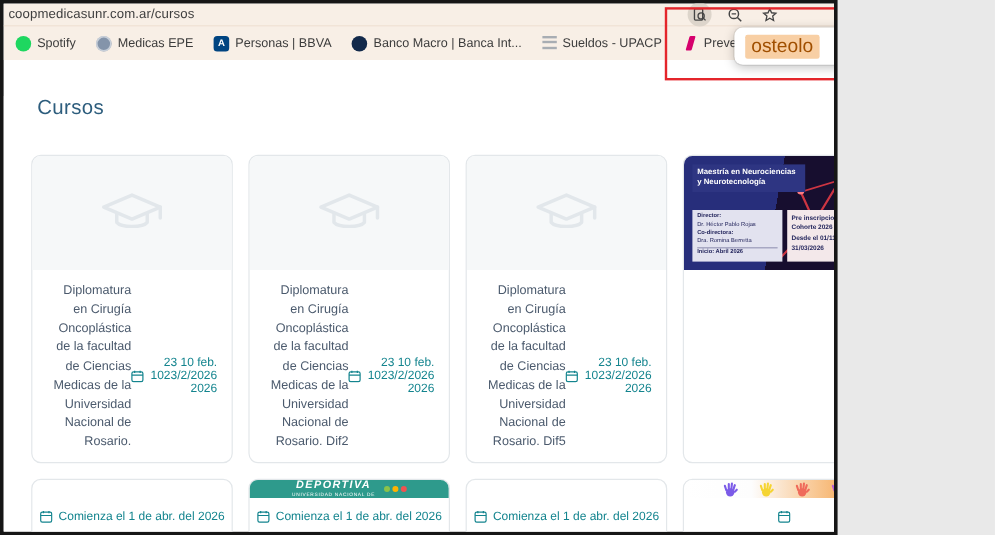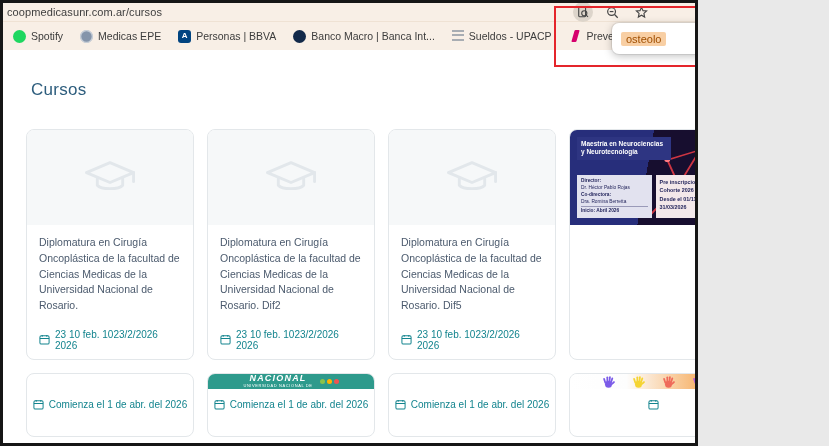--- a/index.html
+++ b/index.html
@@ -31,7 +31,7 @@
            box-shadow:0 0 0 1px rgba(0,0,0,.07),0 2px 9px rgba(0,0,0,.25);display:flex;align-items:center;
            padding:0 9px;gap:8px;z-index:5;}
   .find-query{background:var(--find-highlight-bg,#f8cfa4);color:var(--find-highlight-text,#a04f00);
-              font-size:11px;padding:1px 5px;border-radius:2px;}
+              font-size:16px;padding:1px 5px;border-radius:2px;}
   .find-count{margin-left:auto;font-size:10.5px;color:#6b727b;}
   .find-div{width:1px;height:17px;background:#dcdcdc;}
   .find-btn{width:14px;height:14px;display:flex;align-items:center;justify-content:center;color:#474747;cursor:pointer;}

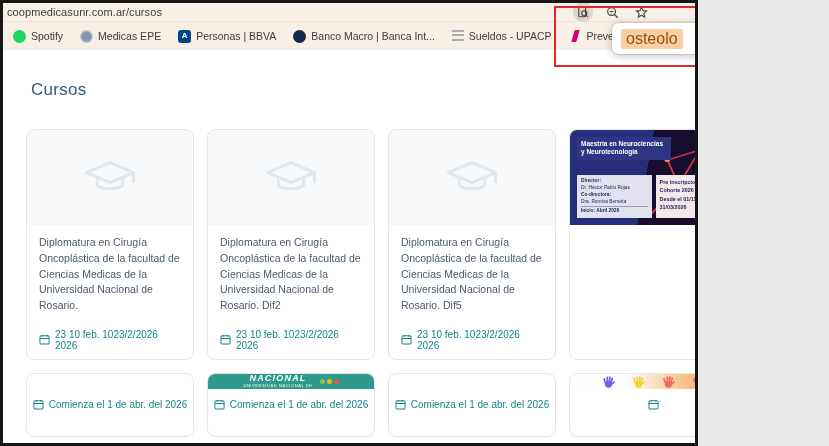--- a/index.html
+++ b/index.html
@@ -51,7 +51,7 @@
         flex-direction:column;cursor:pointer;}
   .card-img{height:95px;flex:0 0 auto;}
   .ph{background:#f6f8f9;display:flex;align-items:center;justify-content:center;}
-  .card-body{padding:10px 12px 8px;display:flex;flex-direction:column;flex:1;}
+  .card-body{padding:10px 12px 8px;display:flex;flex-direction:row;flex:1;text-align:right;}
   .title{margin:0;font-size:10.5px;line-height:1.5;color:#4b5a6d;}
   .date{display:flex;align-items:center;gap:5px;margin-top:15px;font-size:10px;
         color:var(--accent-teal,#13848e);}

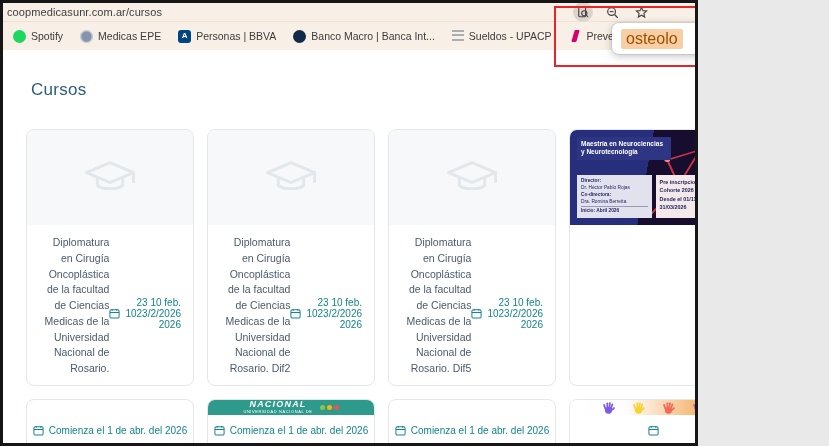--- a/index.html
+++ b/index.html
@@ -298,7 +298,7 @@
       <article class="card short">
         <div class="strip deportiva">
           <div class="dep-txt">
-            <span class="dep-title">NACIONAL</span>
+            <span class="dep-title">DEPORTIVA</span>
             <span class="dep-sub">UNIVERSIDAD NACIONAL DE</span>
           </div>
           <span class="dep-dots">

